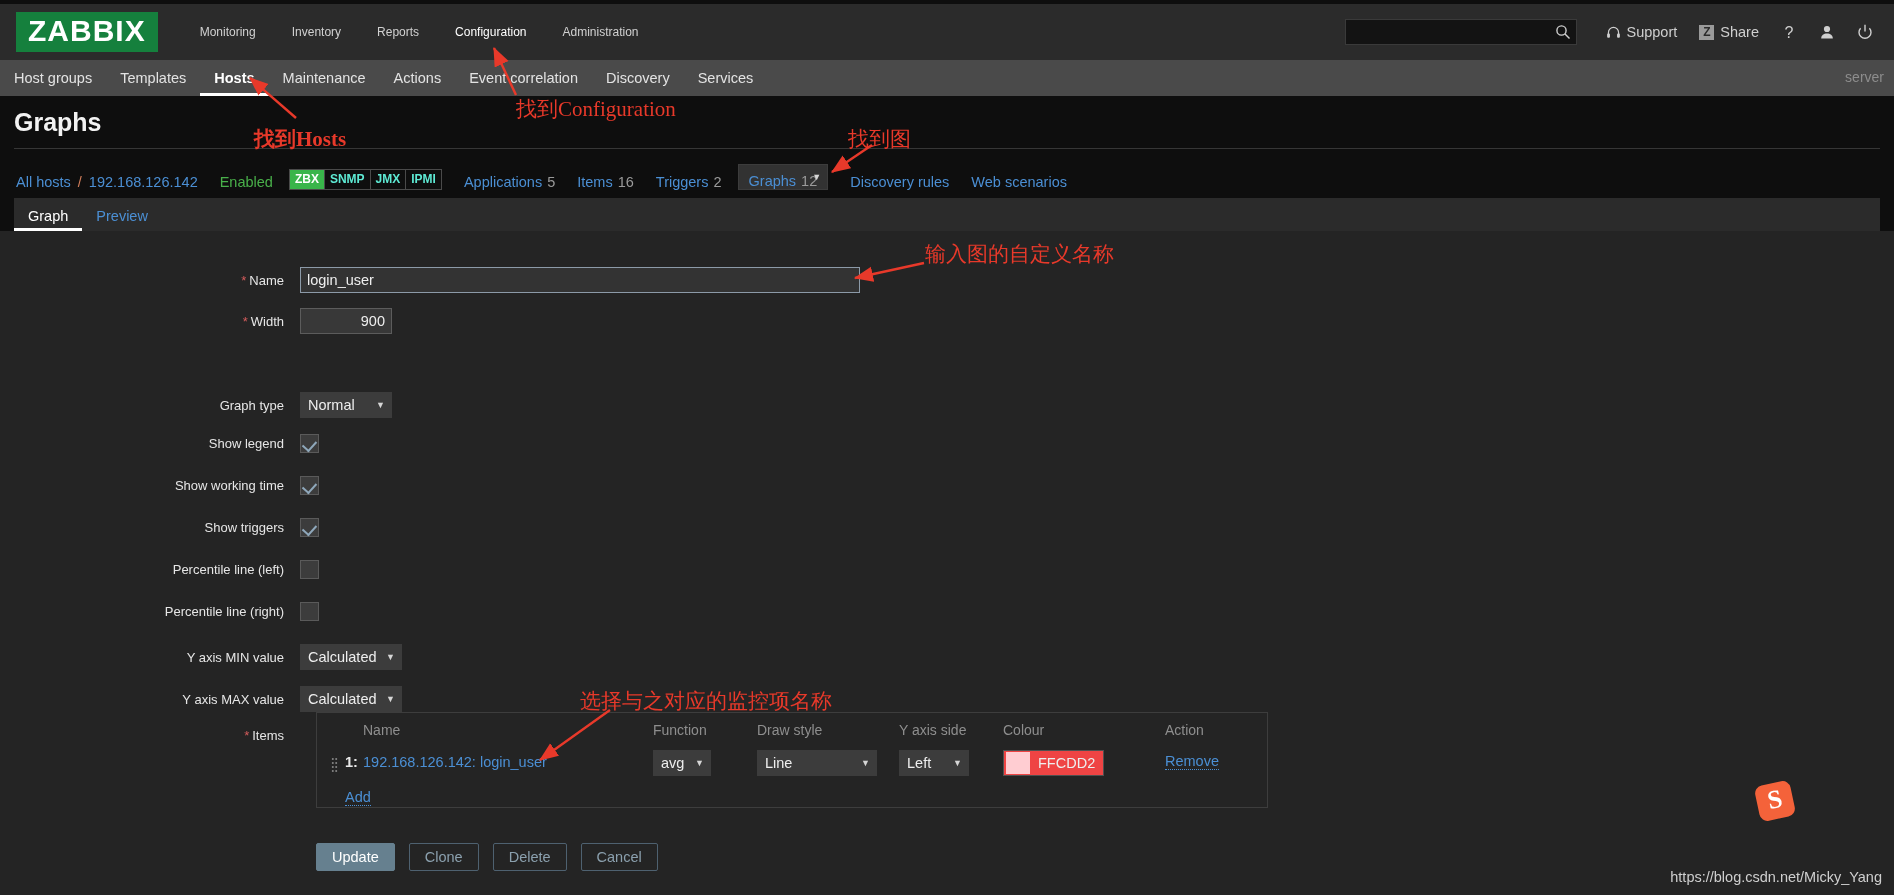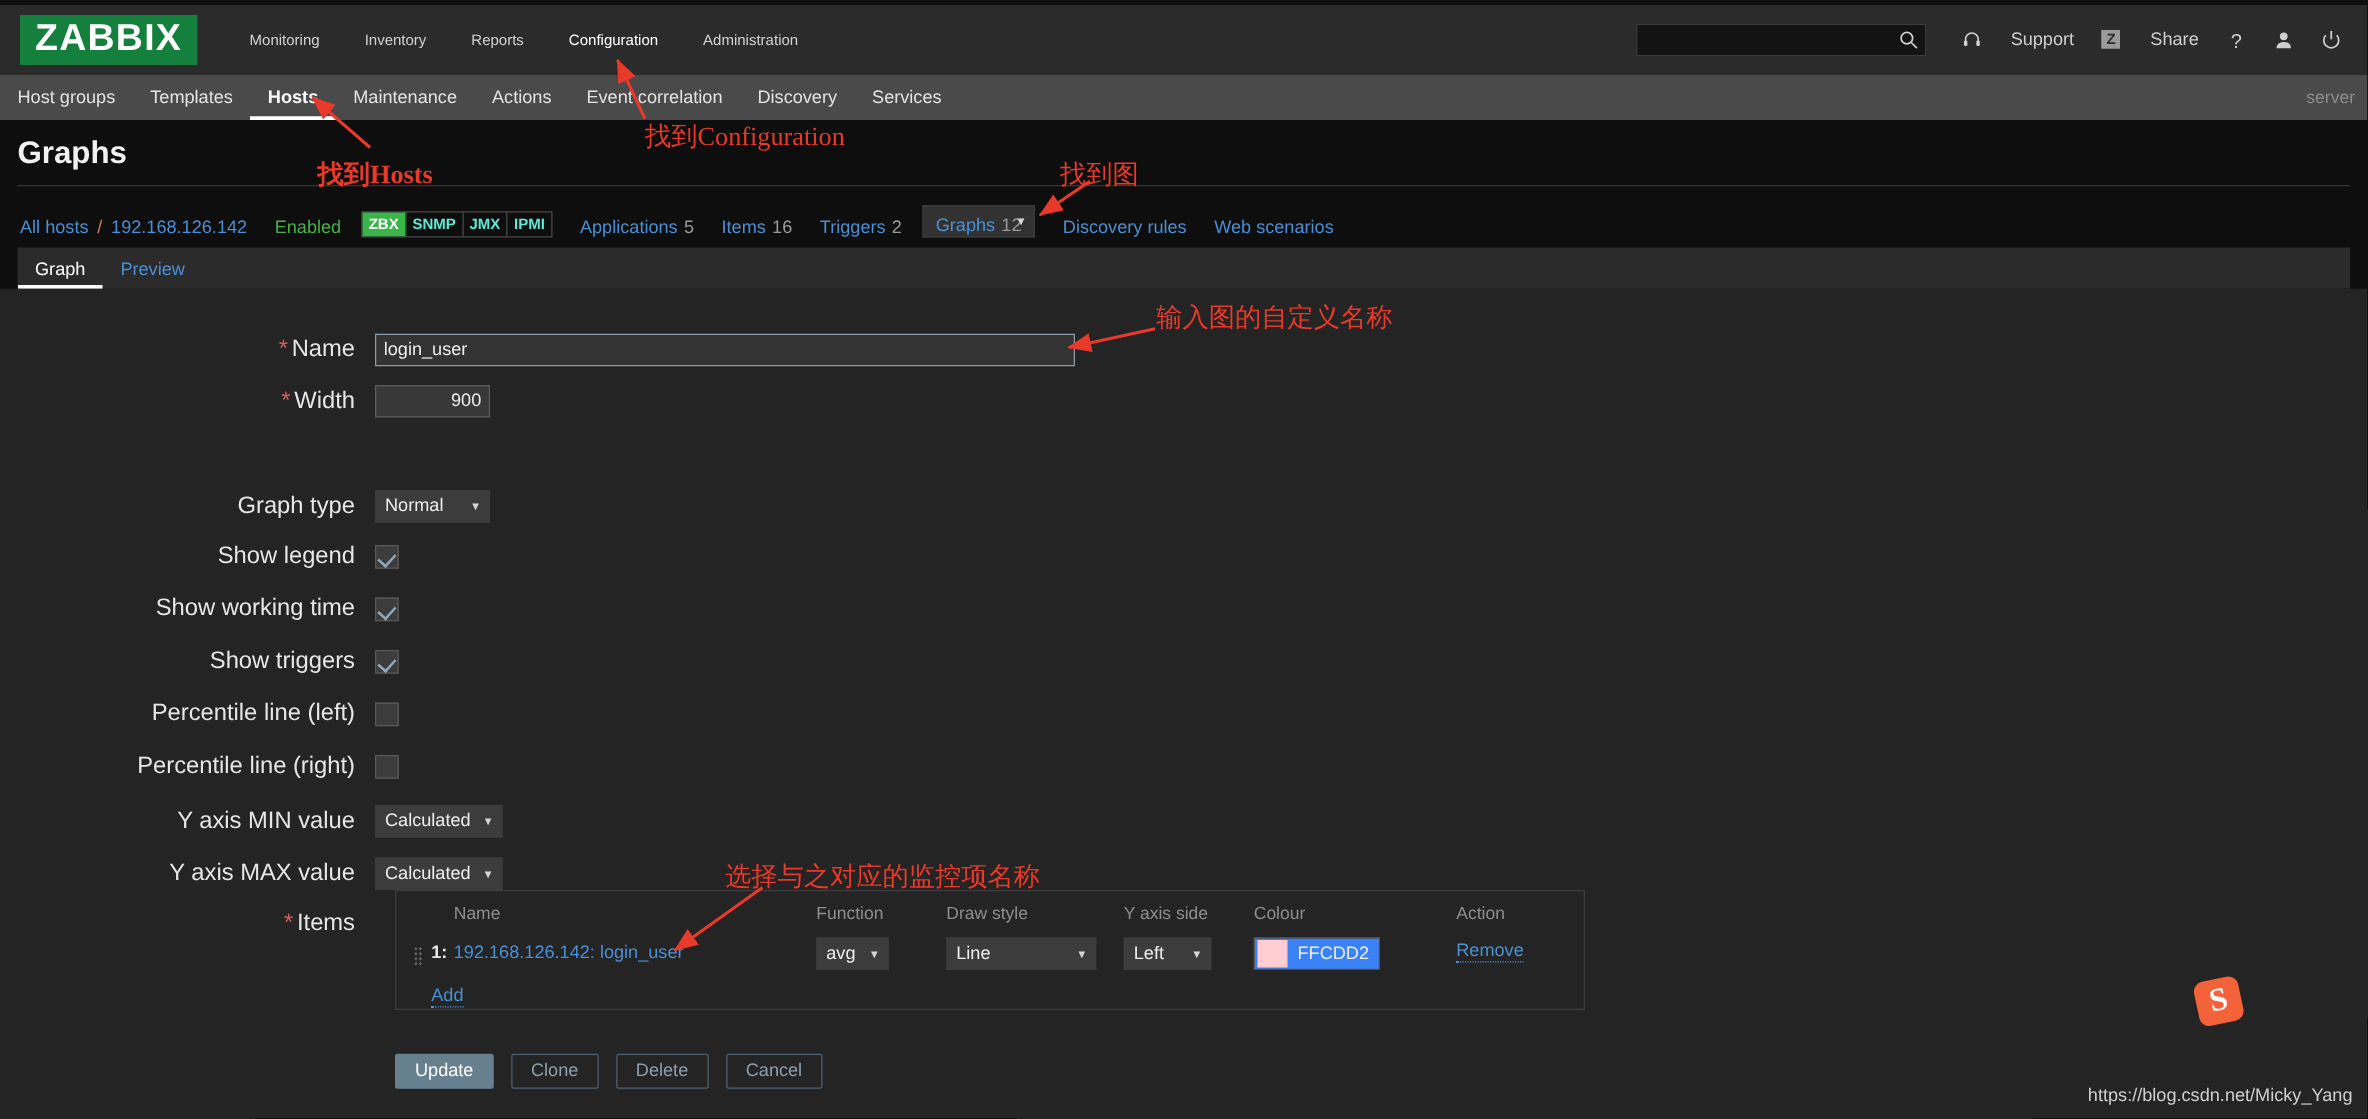--- a/index.html
+++ b/index.html
@@ -66,7 +66,7 @@
     width: 16px; height: 16px;
   }
   .tr-item {
-    display: flex; align-items: flex-start; gap: 24px;
+    display: flex; align-items: center; gap: 6px;
     color: #cfcfcf; font-size: 14.5px;
     padding: 0 11px; cursor: pointer; white-space: nowrap;
   }

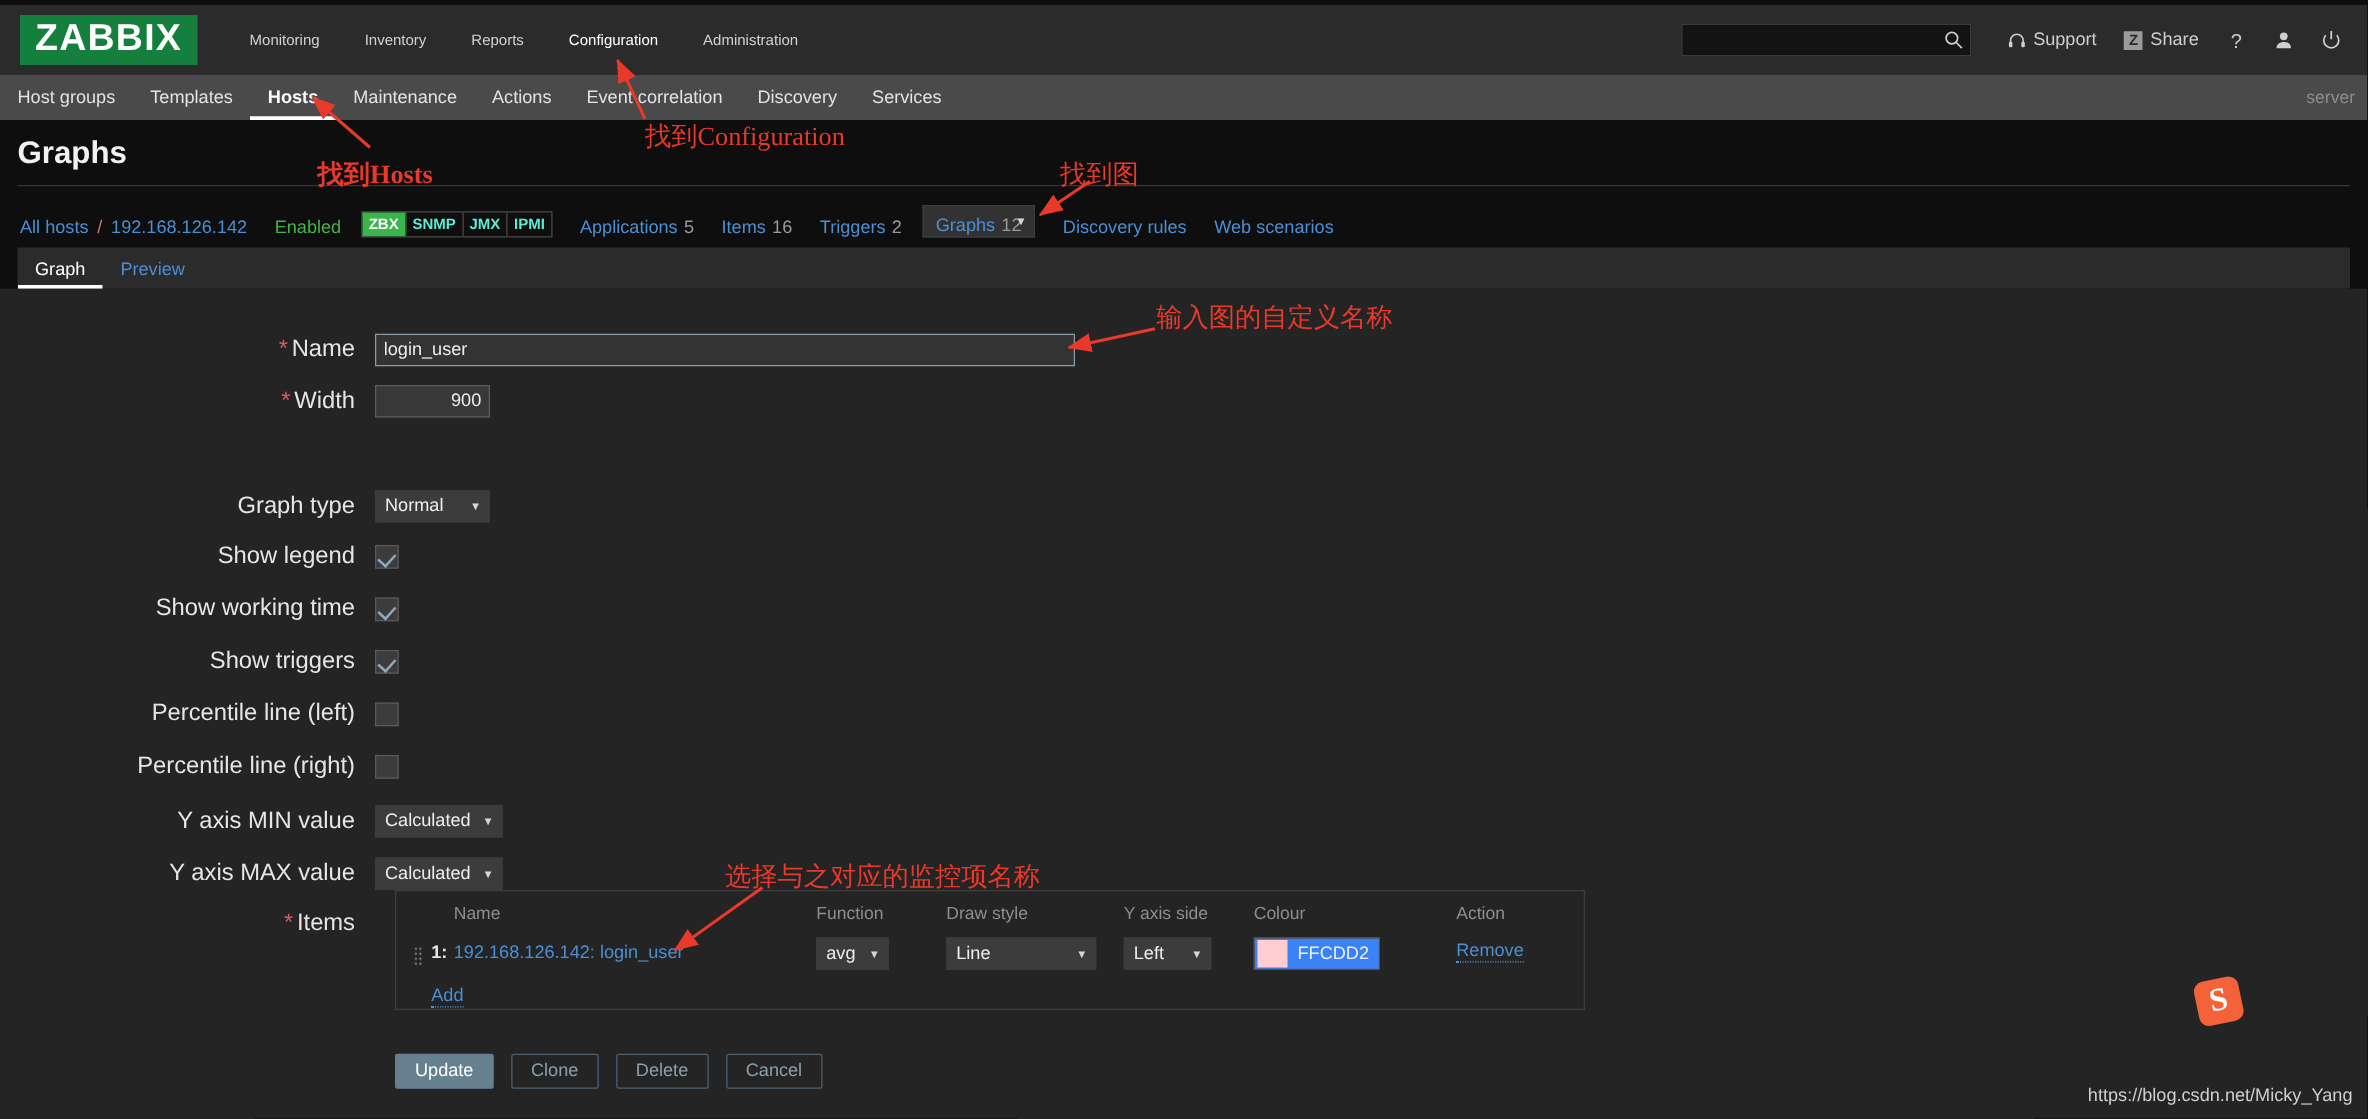--- a/index.html
+++ b/index.html
@@ -161,7 +161,7 @@
   .row { position: absolute; display: flex; align-items: center; }
   .lbl {
     width: 300px; text-align: right;
-    color: #e6e6e6; font-size: 19px;
+    color: #e6e6e6; font-size: 13px;
     padding-right: 16px;
   }
   .req { color: #d45c5c; margin-right: 3px; }

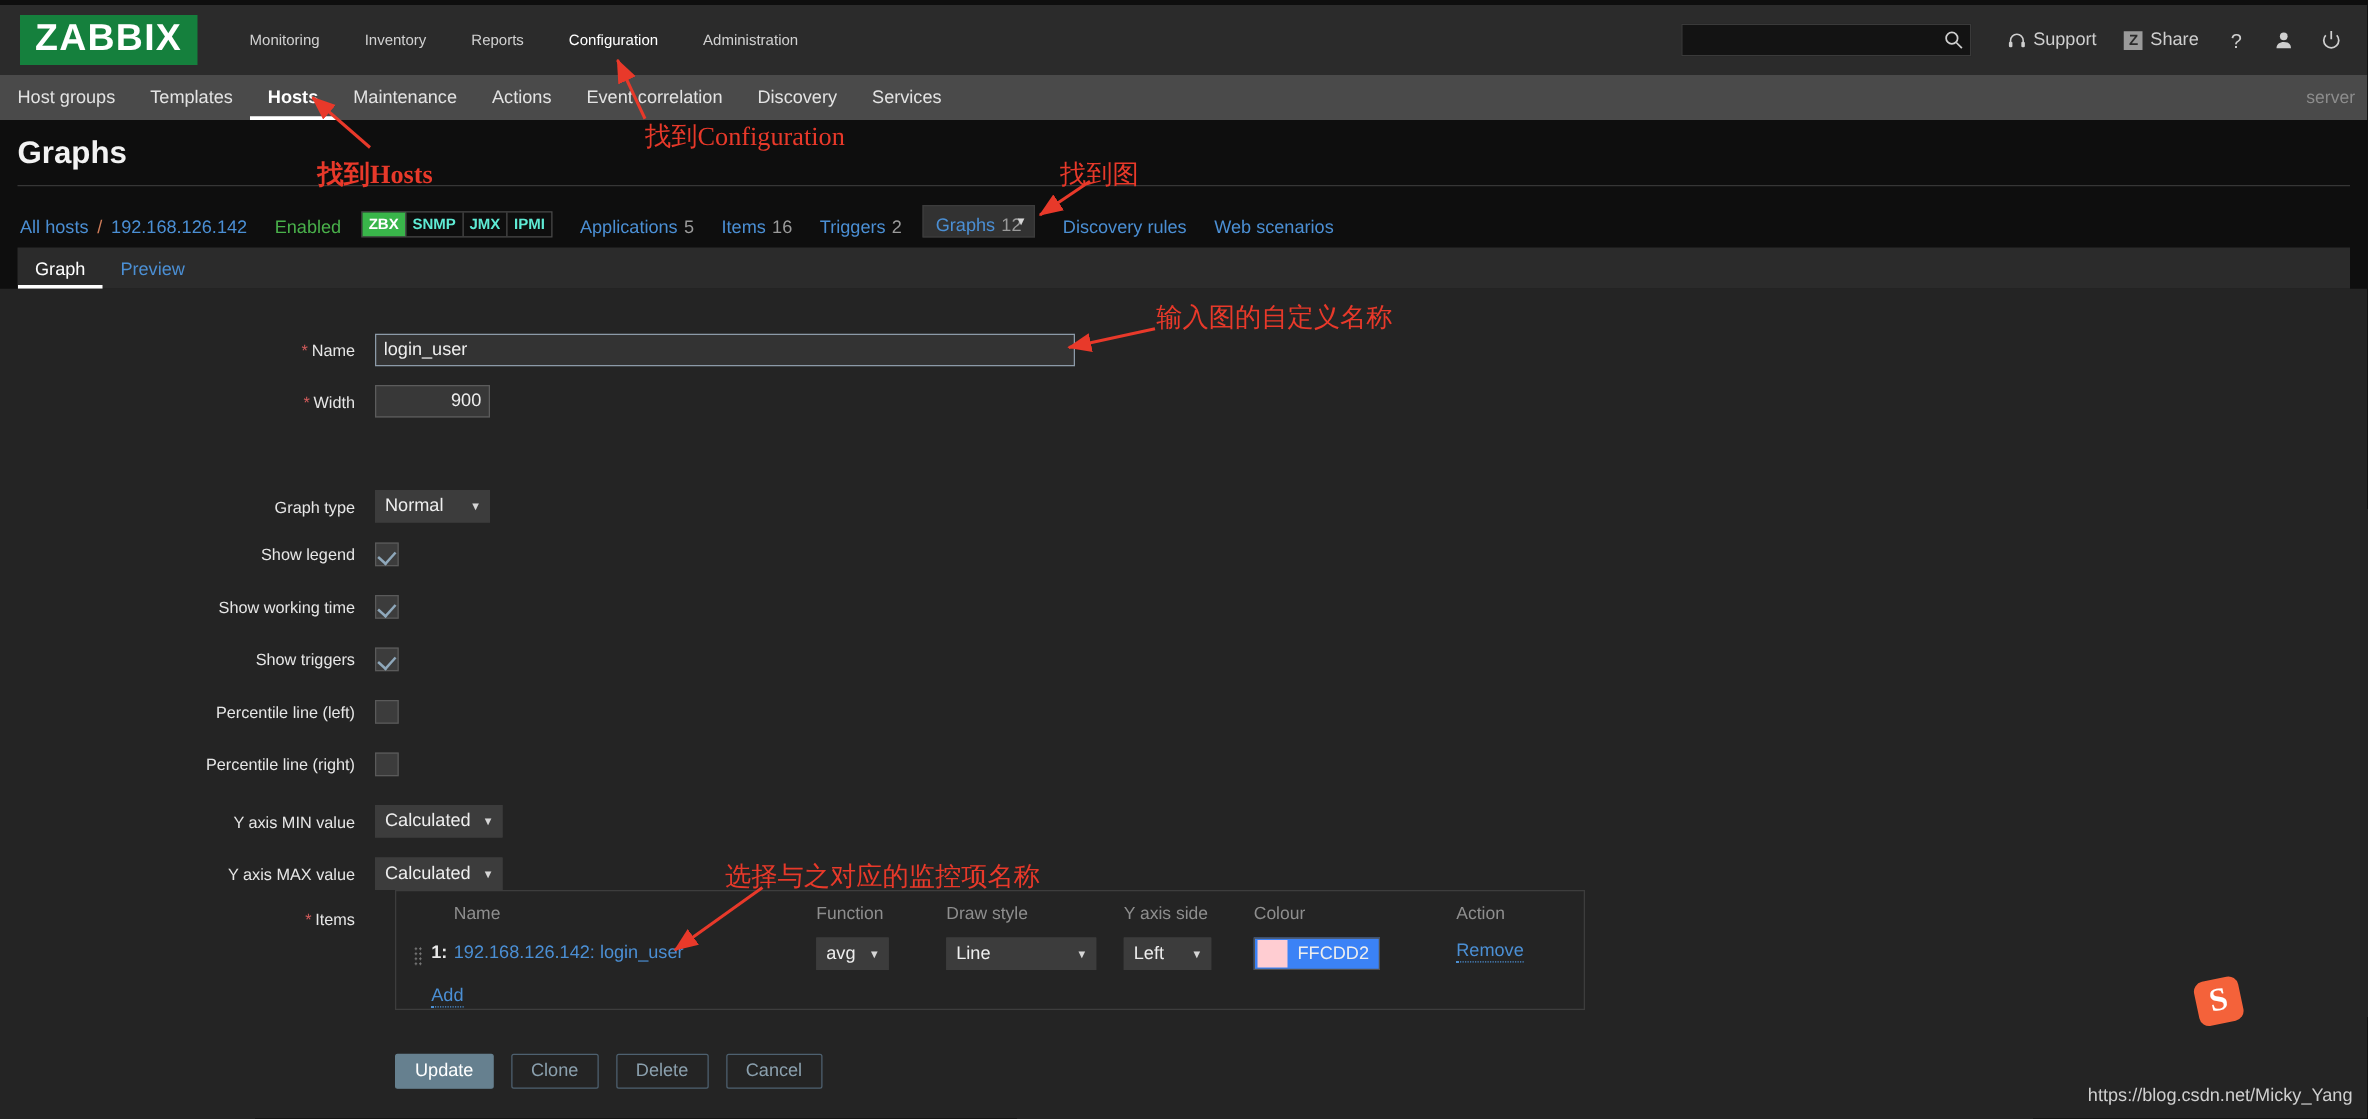--- a/index.html
+++ b/index.html
@@ -224,7 +224,7 @@
   }
   .colorbox {
     display: flex; align-items: center;
-    background: #3b82f6; border: 1px solid #505050;
+    background: #ef4444; border: 1px solid #505050;
     height: 26px; padding: 0 8px 0 0;
   }
   .swatch { width: 24px; height: 22px; margin: 0 8px 0 2px; }

